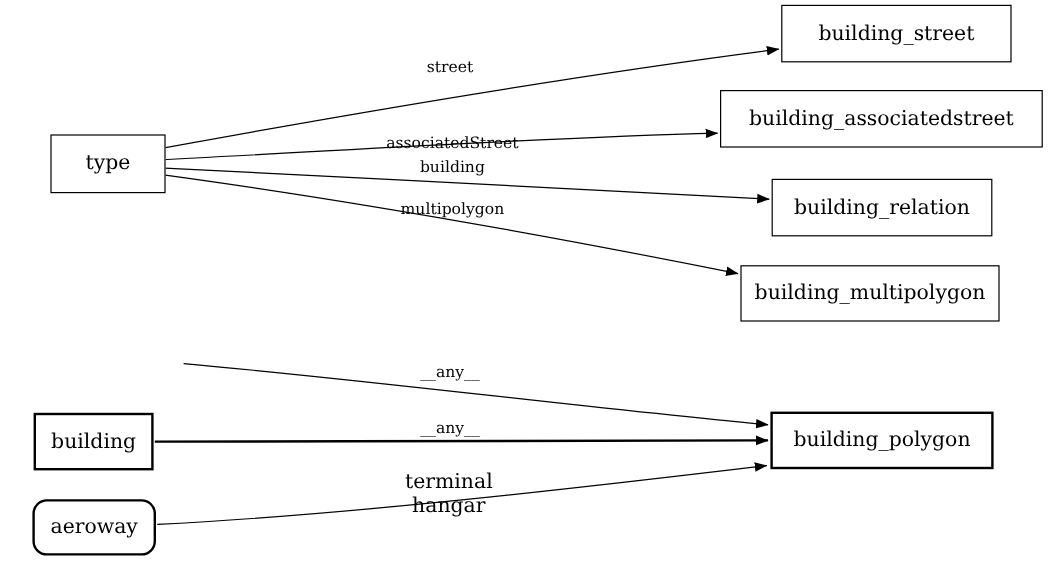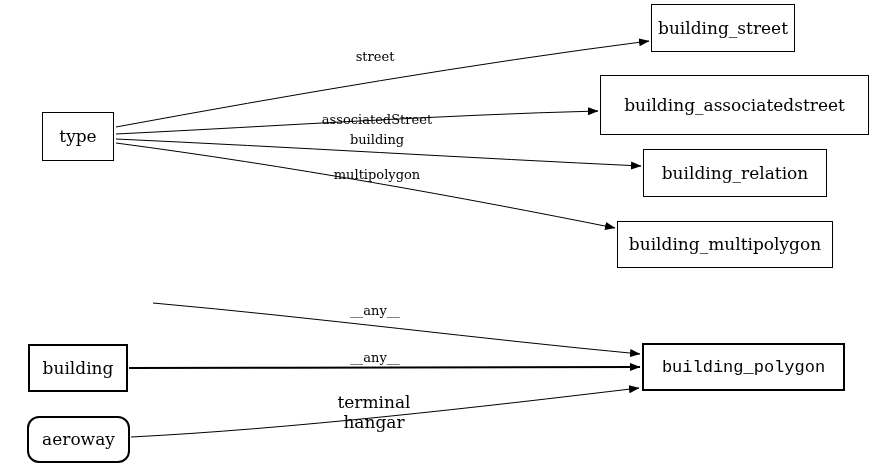--- a/index.html
+++ b/index.html
@@ -88,7 +88,7 @@
 
   <div class="node" style="left:42px; top:112px; width:72px; height:49px;">type</div>
 
-  <div class="node" style="left:651px; top:4px; width:144px; height:48px;">building_street</div>
+  <div class="node" style="left:651px; top:4px; width:192px; height:48px;">building_street</div>
 
   <div class="node" style="left:600px; top:75px; width:269px; height:60px;">building_associatedstreet</div>
 

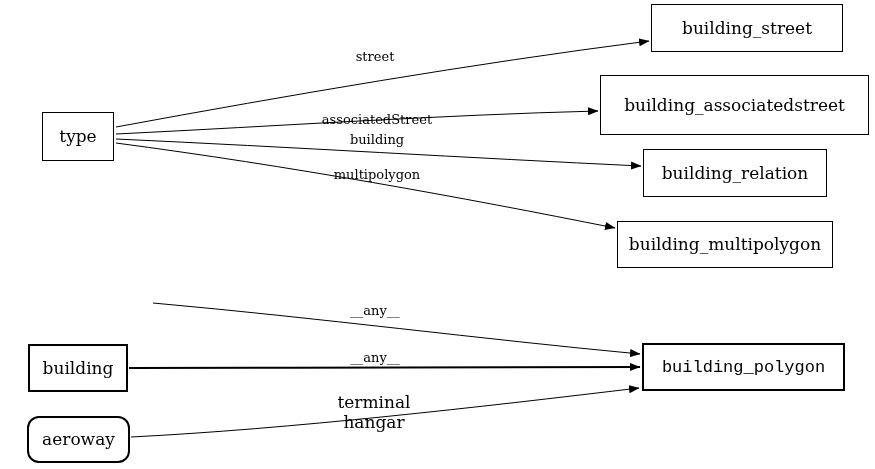--- a/index.html
+++ b/index.html
@@ -90,7 +90,7 @@
 
   <div class="node" style="left:651px; top:4px; width:192px; height:48px;">building_street</div>
 
-  <div class="node" style="left:600px; top:75px; width:269px; height:60px;">building_associatedstreet</div>
+  <div class="node" style="left:600px; top:75px; width:269px; height:48px;">building_associatedstreet</div>
 
   <div class="node" style="left:643px; top:149px; width:184px; height:48px;">building_relation</div>
 

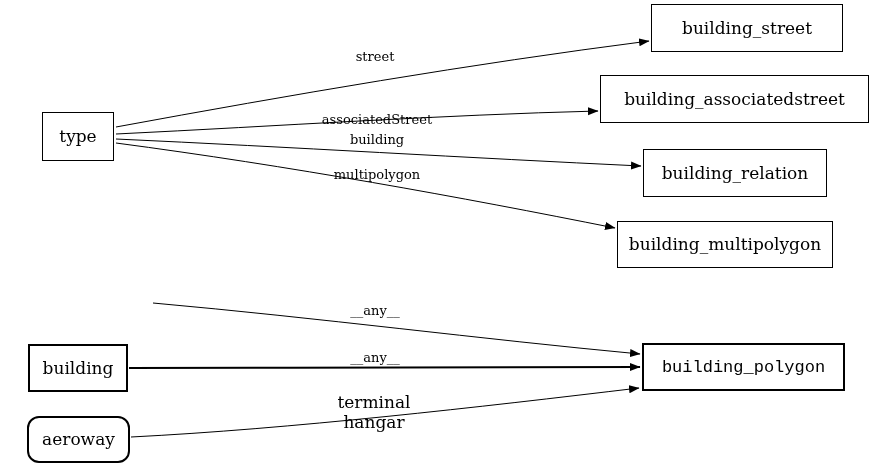--- a/index.html
+++ b/index.html
@@ -86,7 +86,7 @@
     <path class="edge" d="M131,437 C290,429 480,407 639,388" marker-end="url(#arrow)"></path>
   </svg>
 
-  <div class="node" style="left:42px; top:112px; width:72px; height:49px;">type</div>
+  <div class="node" style="left:42px; top:112px; width:96px; height:49px;">type</div>
 
   <div class="node" style="left:651px; top:4px; width:192px; height:48px;">building_street</div>
 

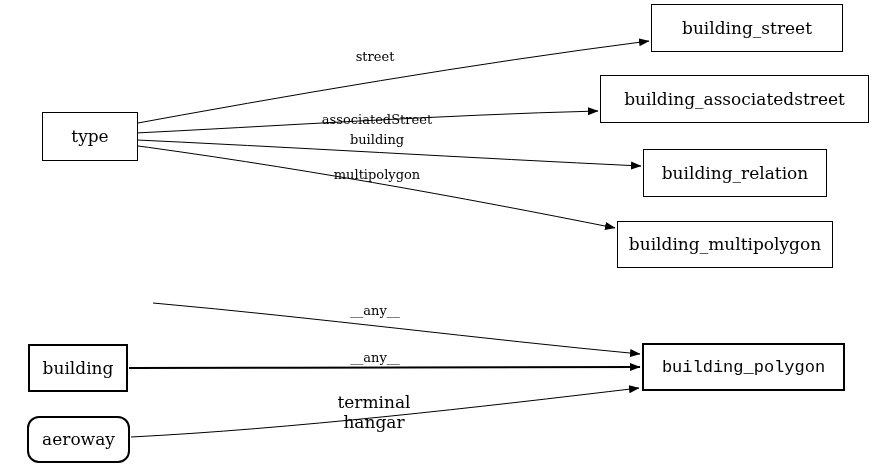--- a/index.html
+++ b/index.html
@@ -101,7 +101,7 @@
 
   <div class="node thick" style="left:27px; top:416px; width:103px; height:47px;border-radius:12px;">aeroway</div>
 
-  <div class="node thick" style="left:642px; top:343px; width:203px; height:48px;font-family:Liberation Mono, monospace;">building_polygon</div>
+  <div class="node thick" style="left:642px; top:343px; width:186px; height:48px;">building_polygon</div>
 
   <div class="edge-label" style="left:375px; top:57px;">street</div>
 

